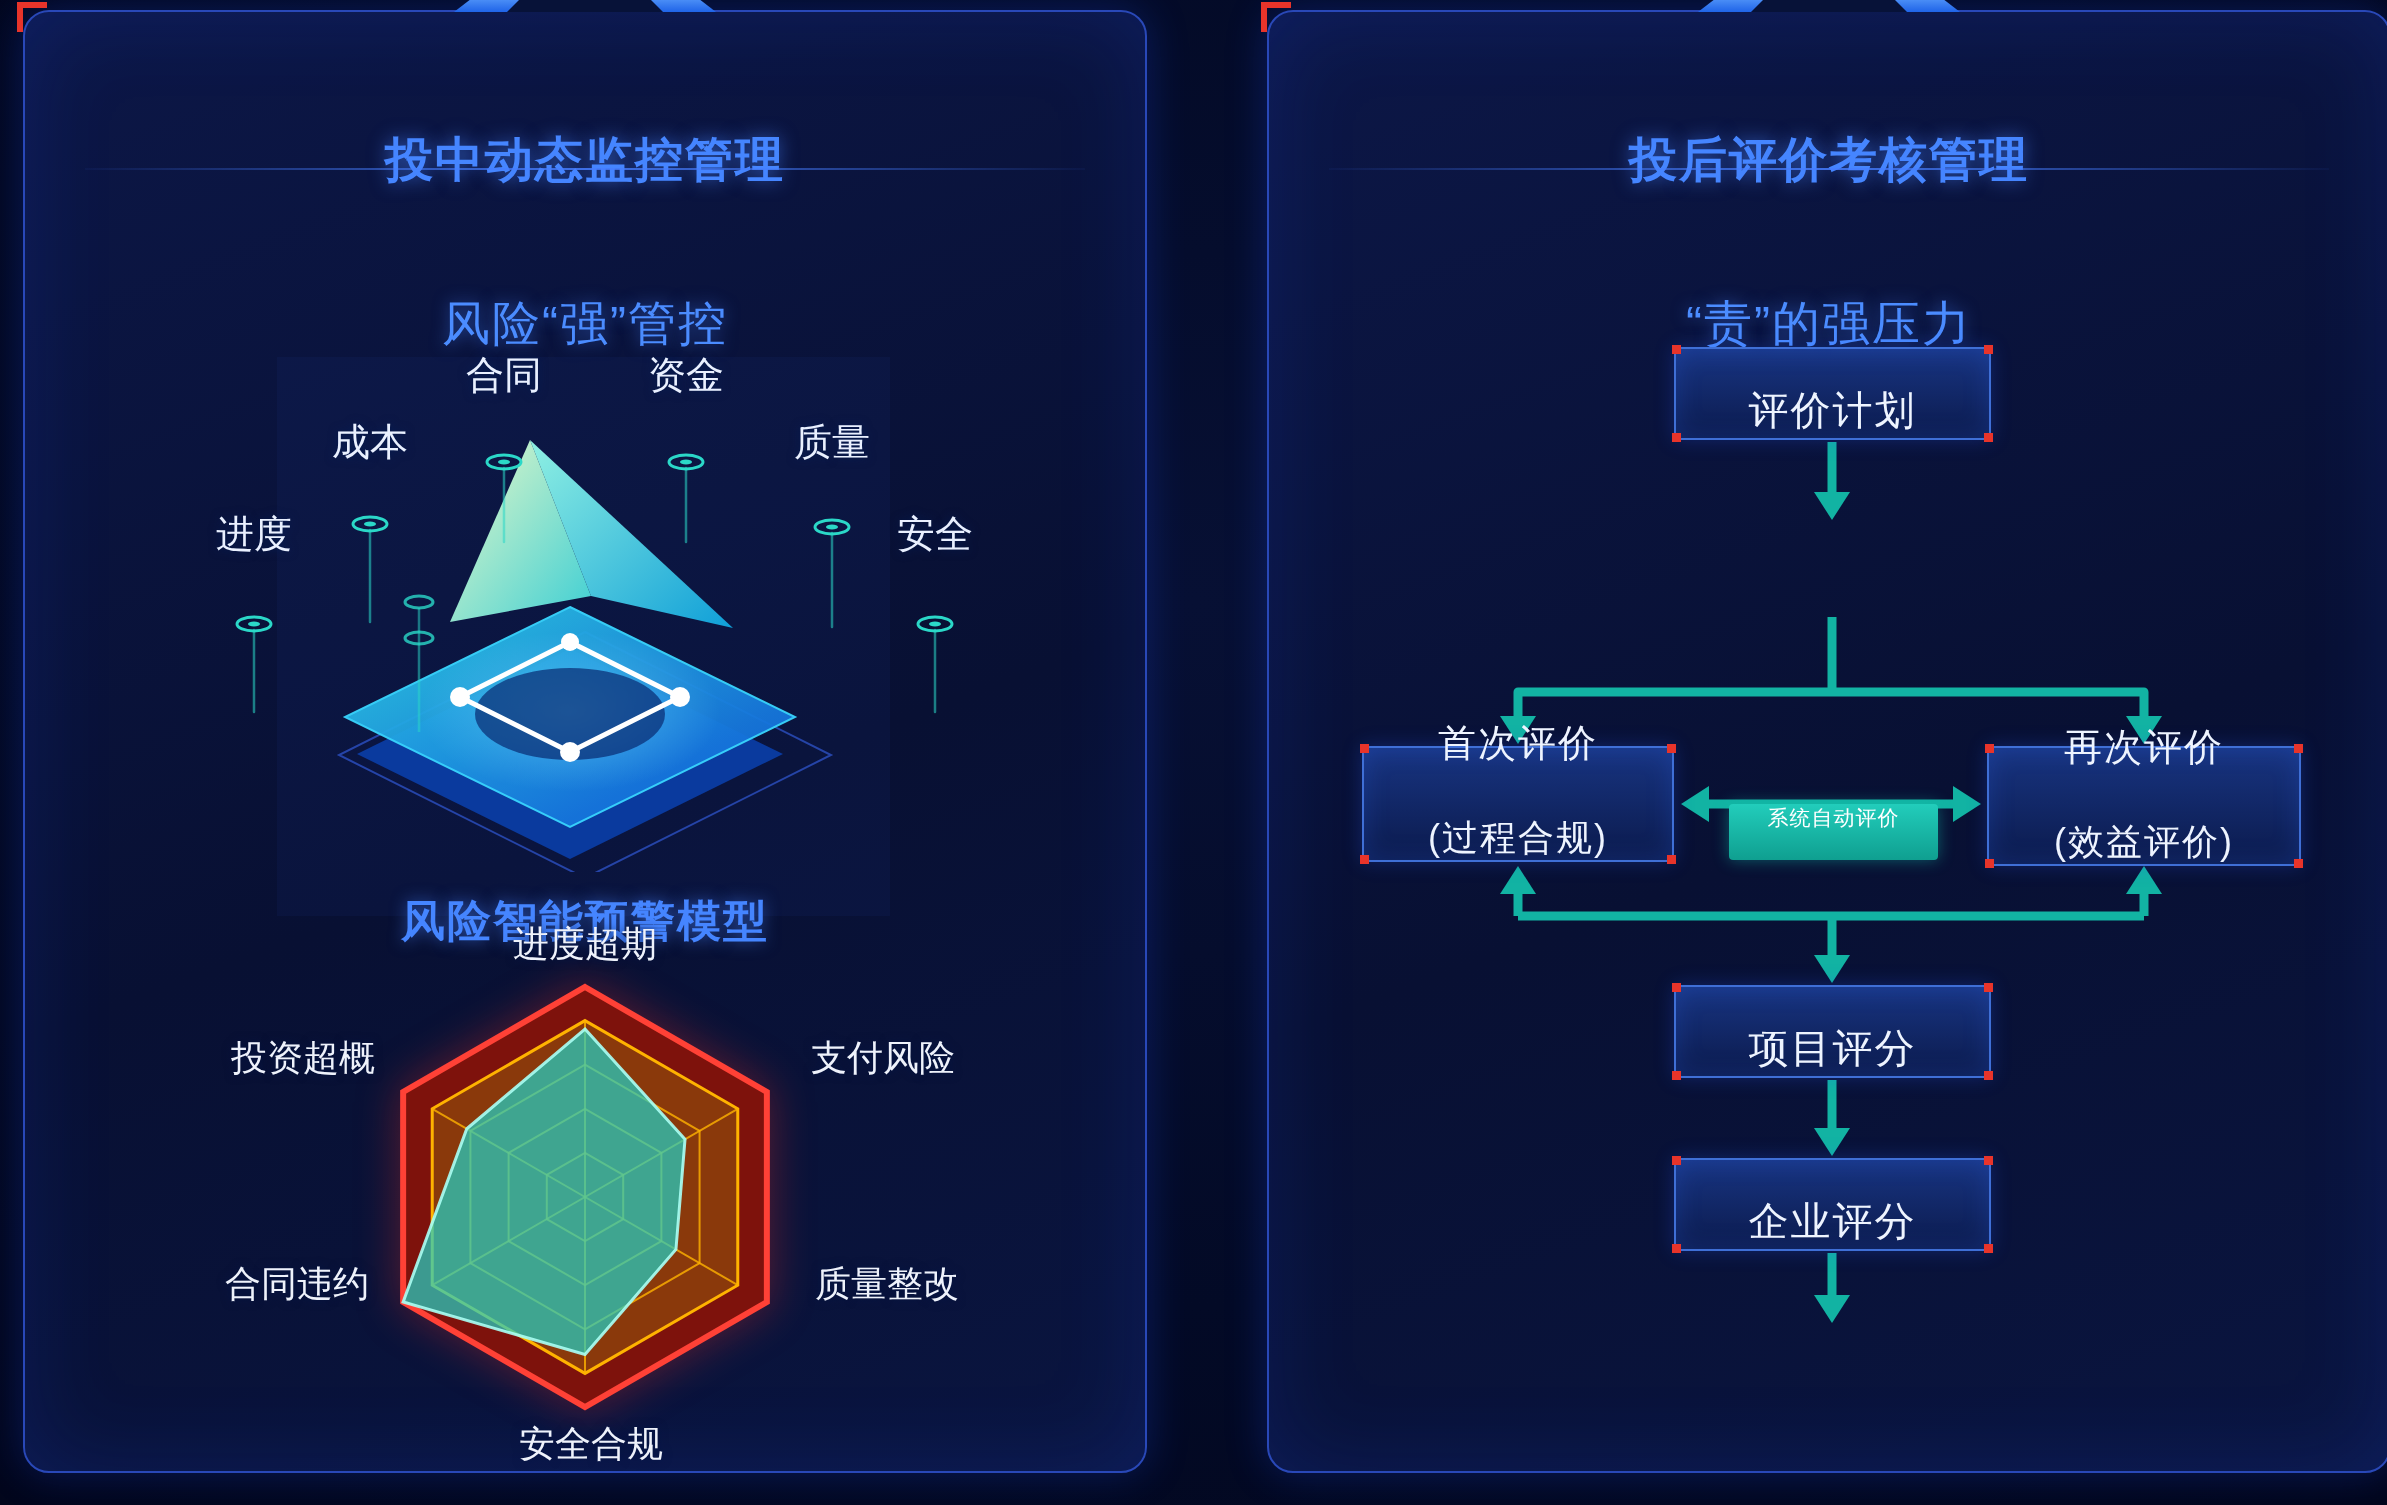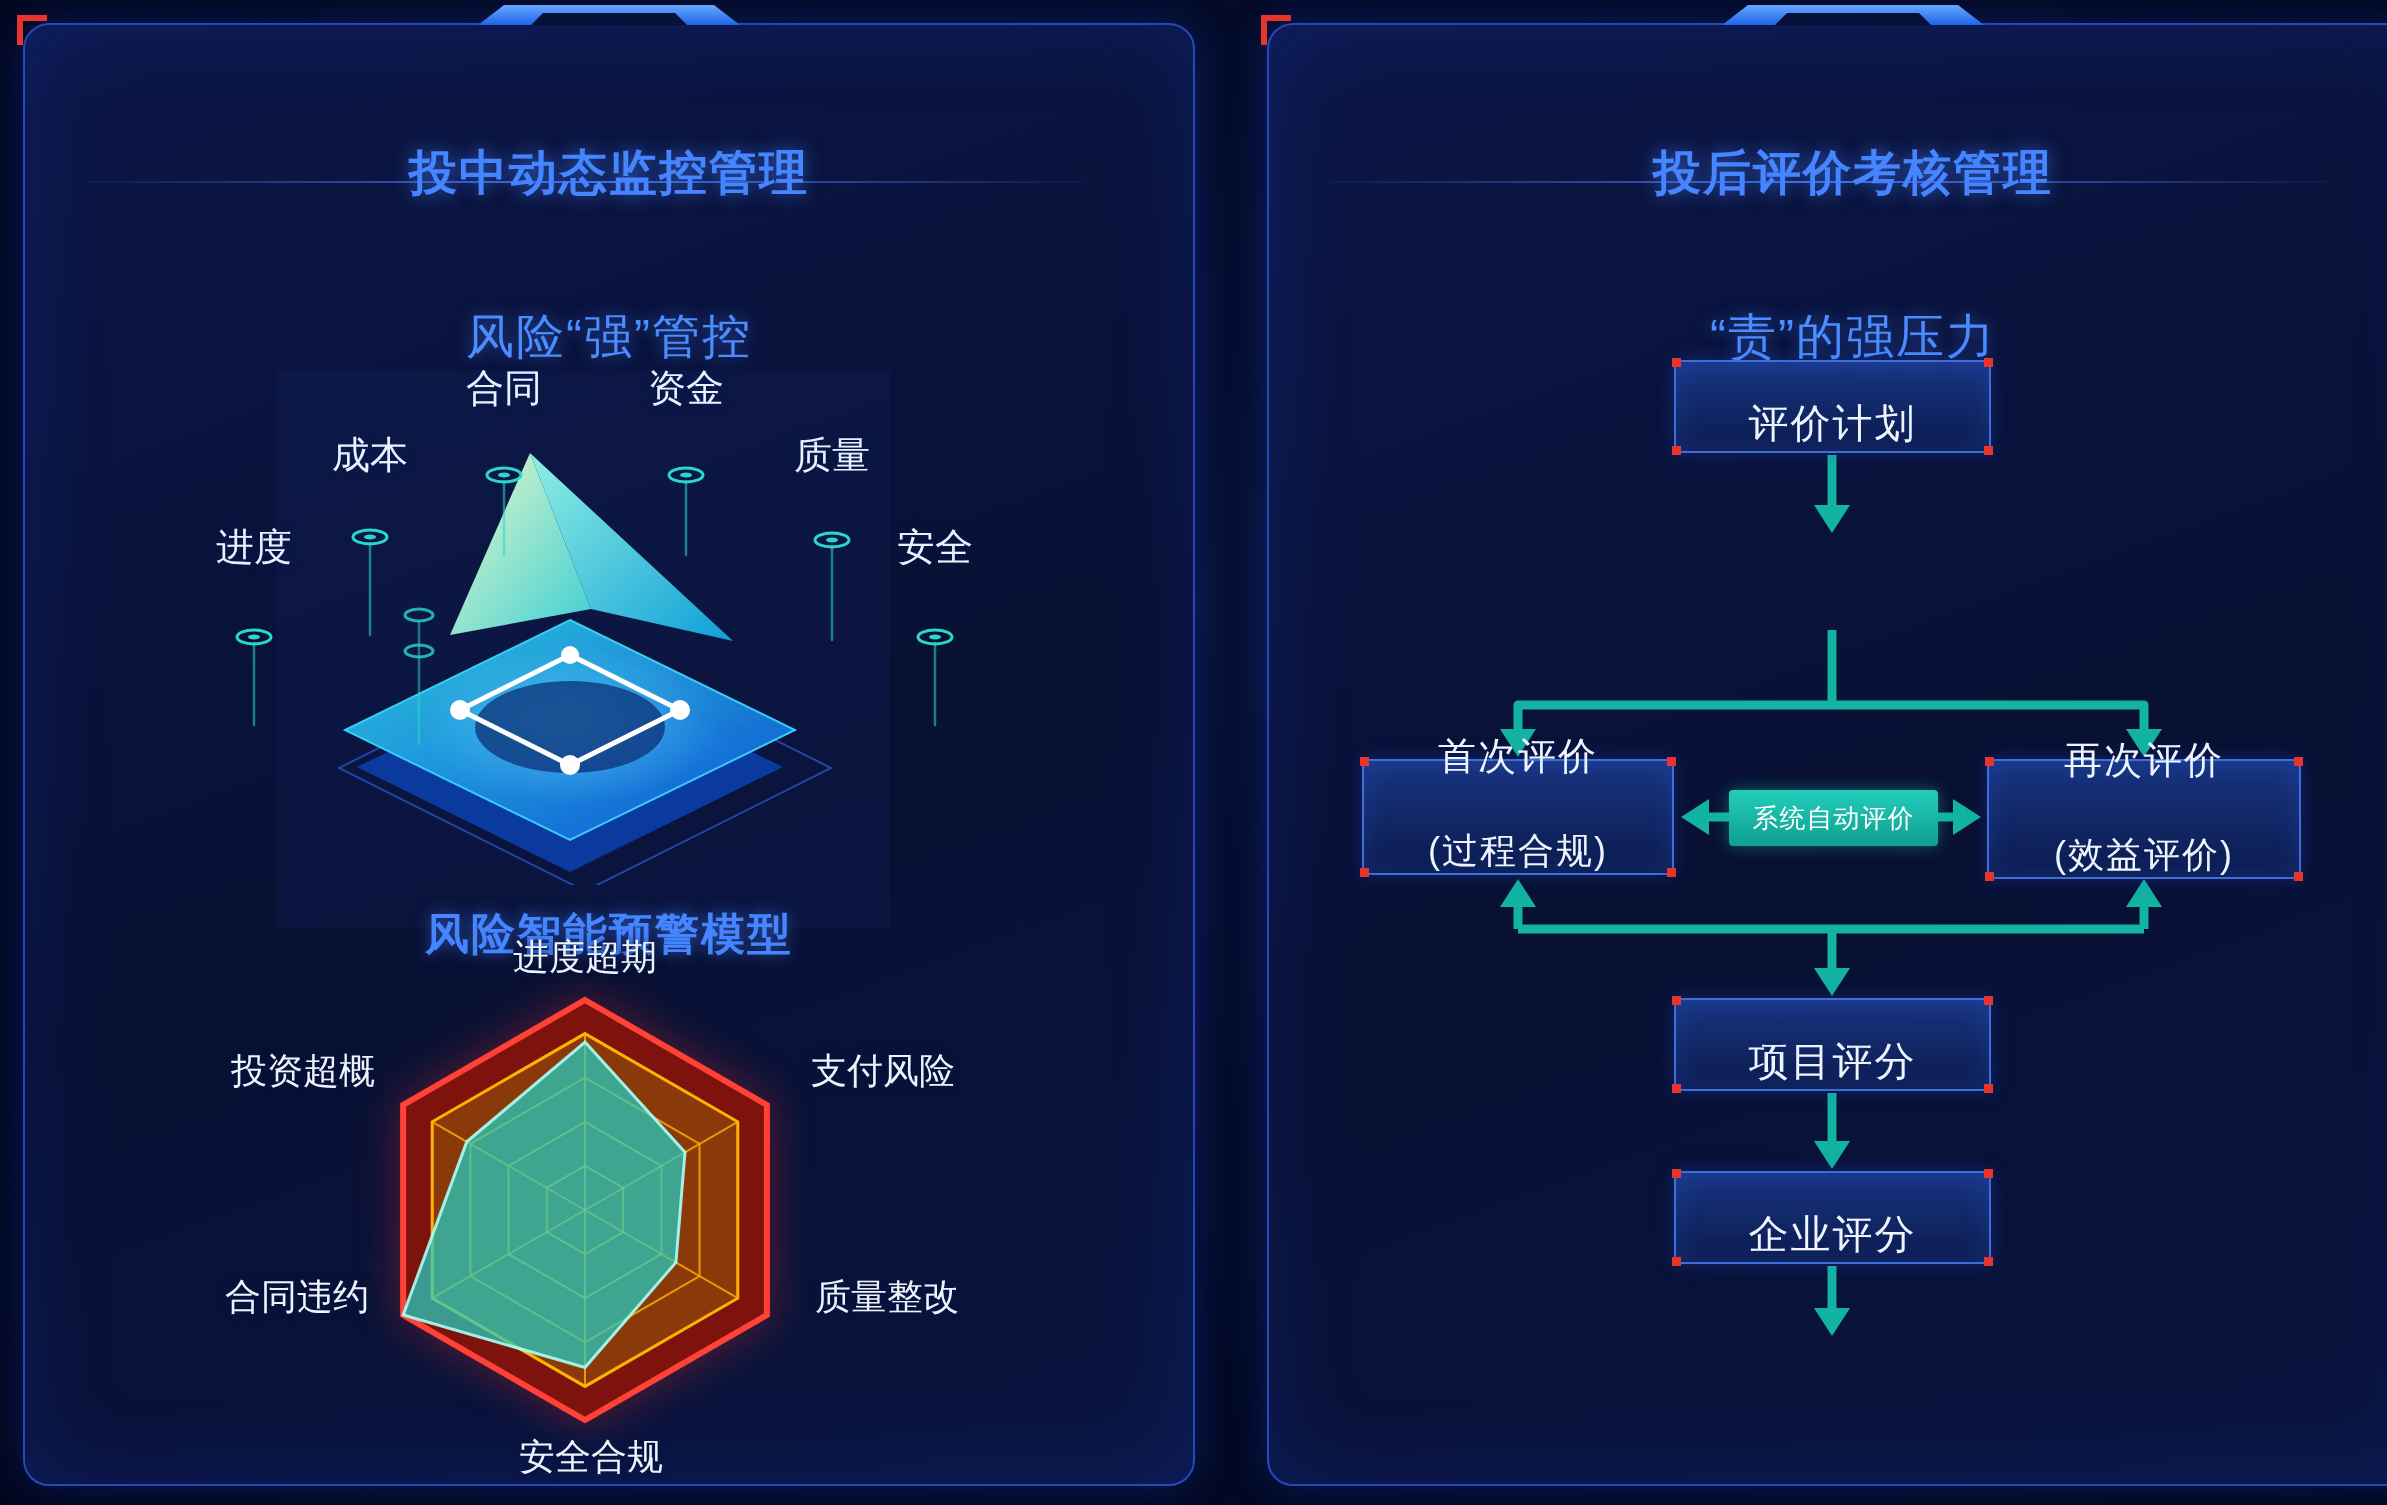--- a/index.html
+++ b/index.html
@@ -10,11 +10,10 @@
     color:#e6eeff;
   }
   .panel{
-    position:absolute;top:23px;width:1120px;height:1459px;
+    position:absolute;top:10px;width:1120px;height:1459px;
     border:2px solid #2948b8;border-radius:26px;
     background:linear-gradient(160deg,#0c1747 0%,#081033 55%,#0a1540 100%);
     box-shadow:0 0 40px rgba(30,80,255,.25), inset 0 0 90px rgba(30,80,255,.16);
-    padding-left:48px;
   }
   .panel.left{left:23px;}
   .panel.right{left:1267px;}

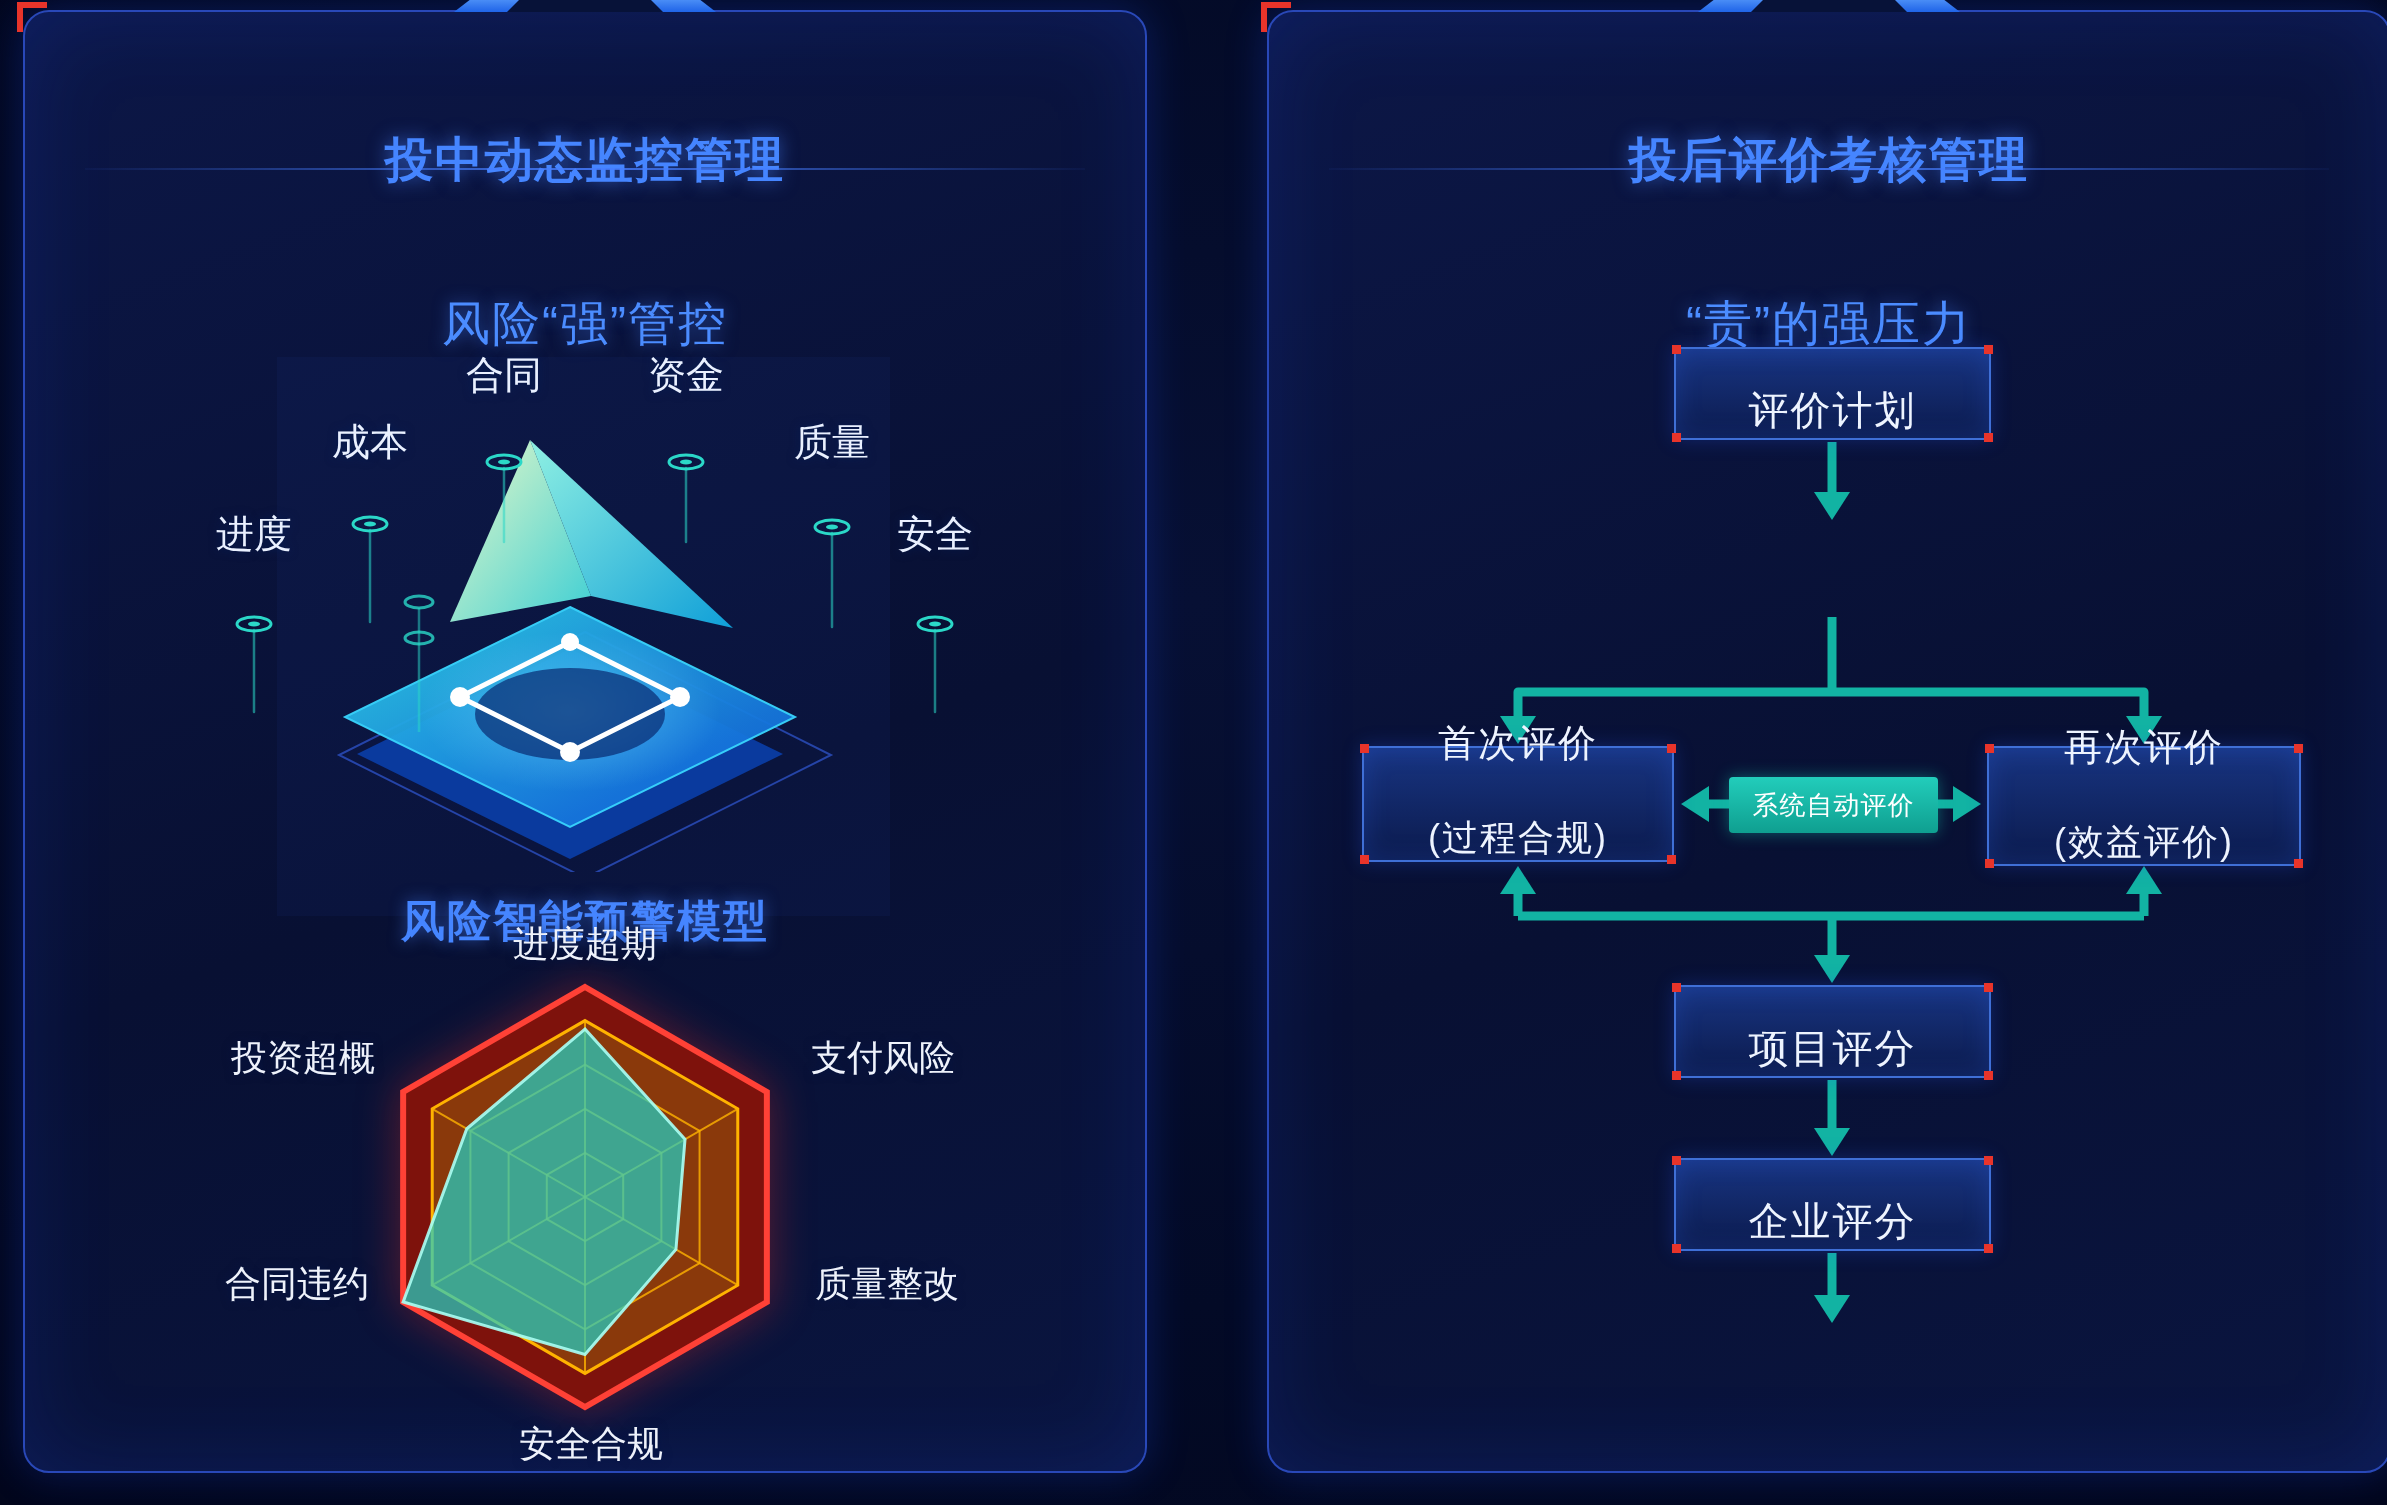--- a/index.html
+++ b/index.html
@@ -81,10 +81,11 @@
   .fbox .l2{font-size:36px;line-height:1.25;margin-top:48px;}
   .fbox .l1{font-size:38px;line-height:1.25;}
   .badge{
-    position:absolute;box-sizing:border-box;display:flex;align-items:center;justify-content:center;
+    position:absolute;box-sizing:border-box;display:flex;justify-content:center;
     background:linear-gradient(180deg,#22cdbb,#0f9f90);color:#fff;
-    font-size:26px;letter-spacing:1px;border-radius:4px;
+    font-size:21px;letter-spacing:1px;border-radius:4px;
     box-shadow:0 0 16px rgba(20,190,170,.45);
+    margin-top:27px;
   }
   .corner{position:absolute;width:9px;height:9px;background:#e8342a;}
   .corner.tl{left:-4px;top:-4px}.corner.tr{right:-4px;top:-4px}

